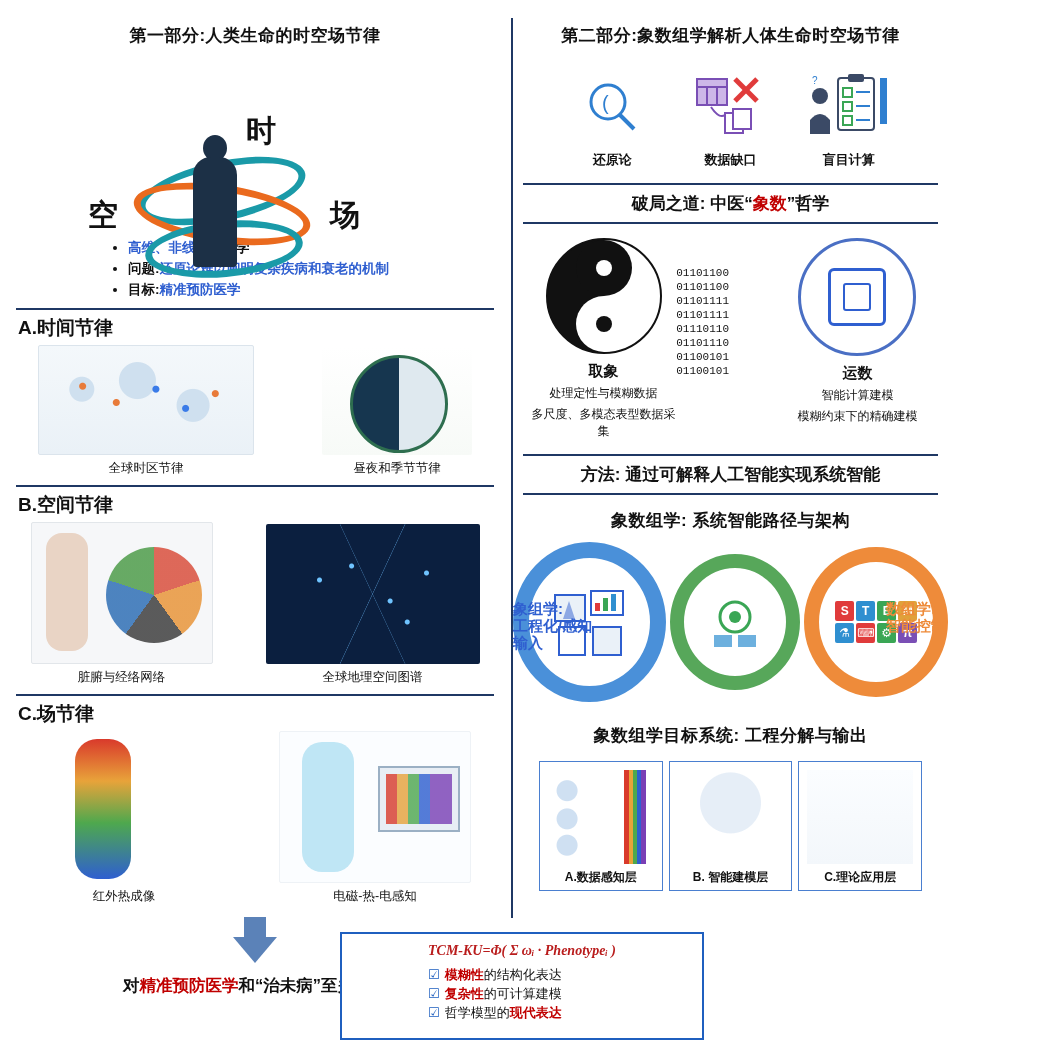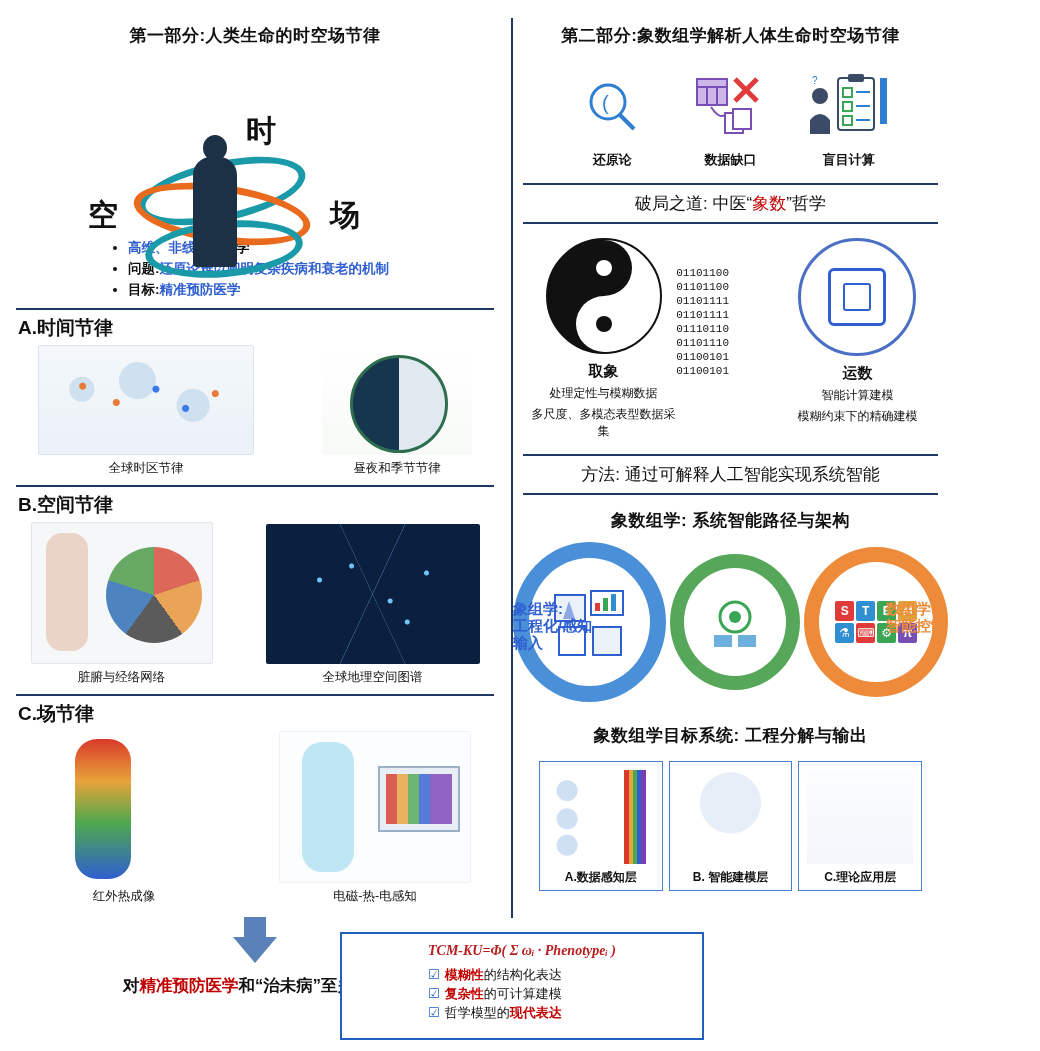--- a/index.html
+++ b/index.html
@@ -141,7 +141,7 @@
   .icon-cap{font-size:13px;font-weight:bold;margin-top:6px;}
 
   .band{margin:14px 10px 0 10px;border-top:2px solid #1f3864;border-bottom:2px solid #1f3864;padding:7px 0;text-align:center;}
-  .band-text{font-size:17px;font-weight:normal;}
+  .band-text{font-size:17px;font-weight:bold;}
   .band-red{color:#c00000;}
 
   .yy-row{display:flex;justify-content:space-around;align-items:flex-start;margin-top:14px;padding:0 18px;}

